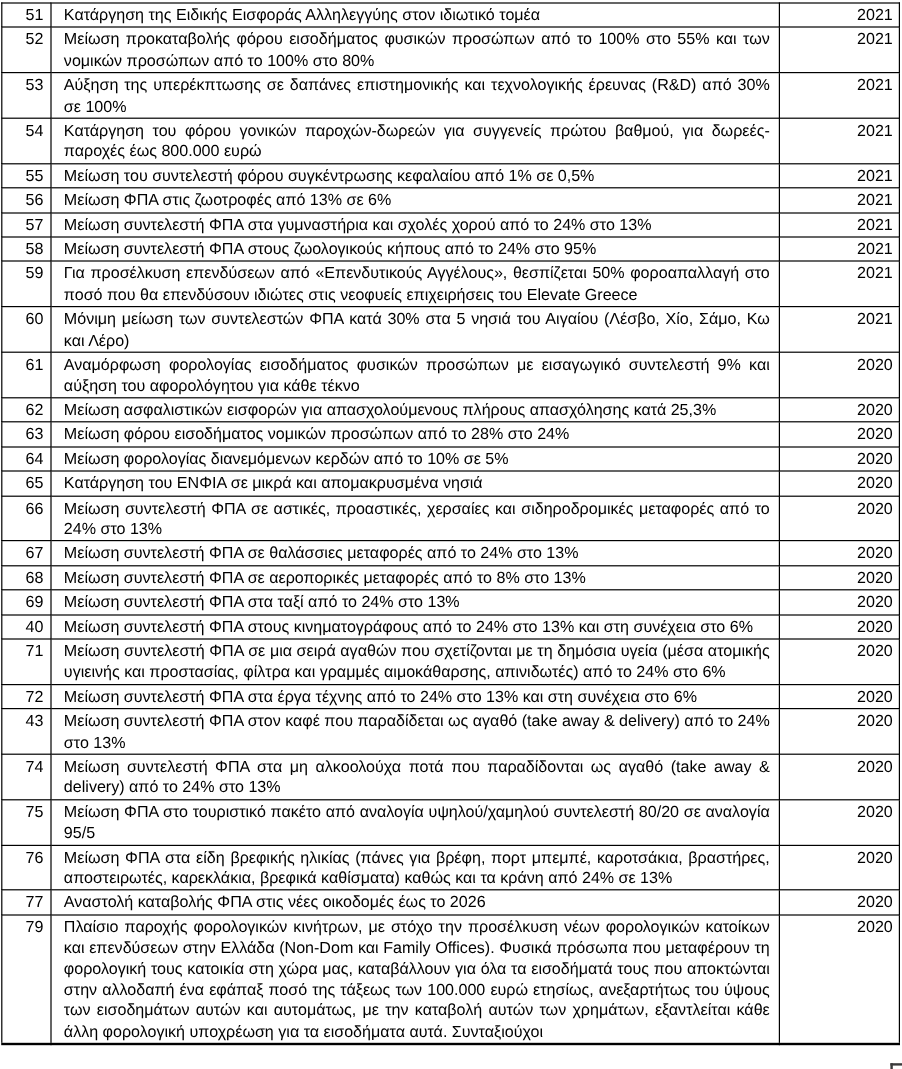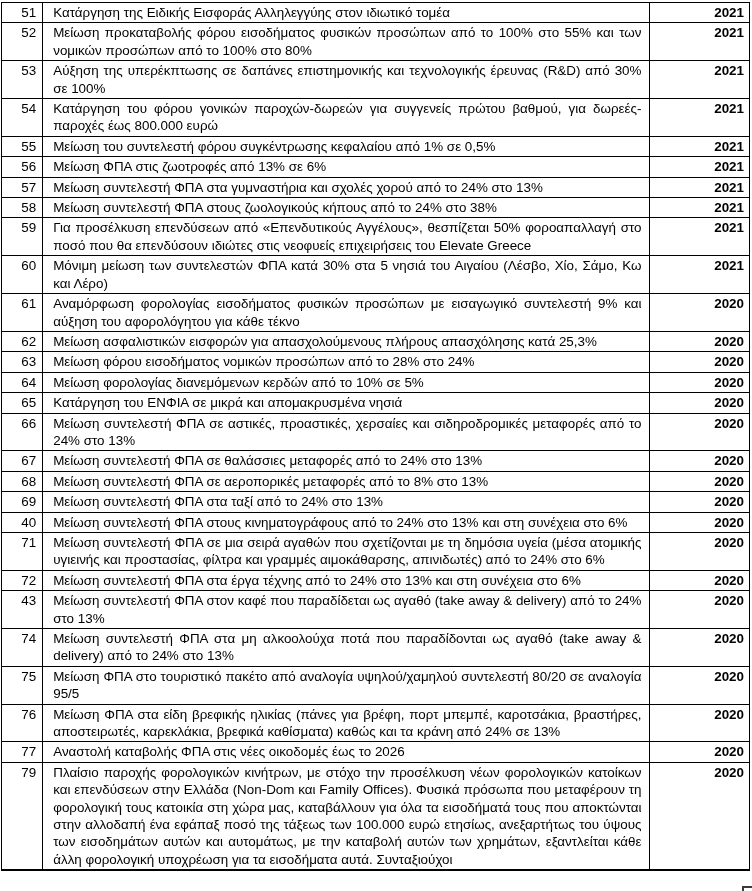--- a/index.html
+++ b/index.html
@@ -43,7 +43,6 @@
     text-align: right;
     vertical-align: bottom;
     padding: 1px 5px 1px 2px;
-    font-weight: bold;
   }
   table.measures { border-bottom: 2px solid #000000; }
   .footer-artifact {

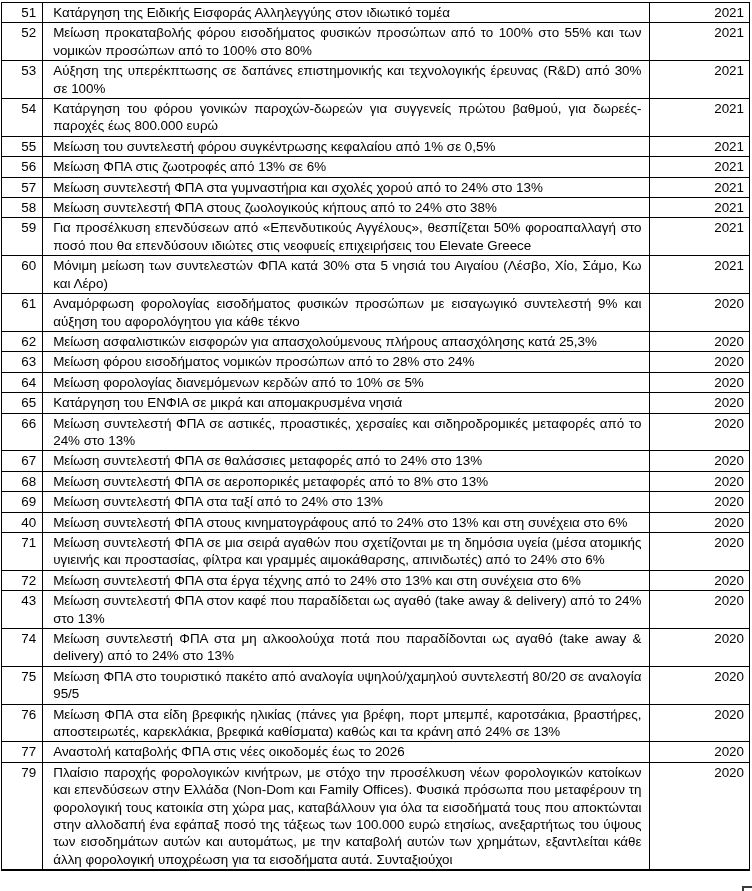--- a/index.html
+++ b/index.html
@@ -109,7 +109,7 @@
 
   <tr>
     <td class="num">58</td>
-    <td class="desc">Μείωση συντελεστή ΦΠΑ στους ζωολογικούς κήπους από το 24% στο 38%</td>
+    <td class="desc">Μείωση συντελεστή ΦΠΑ στους ζωολογικούς κήπους από το 24% στο 95%</td>
     <td class="year">2021</td>
   </tr>
 

